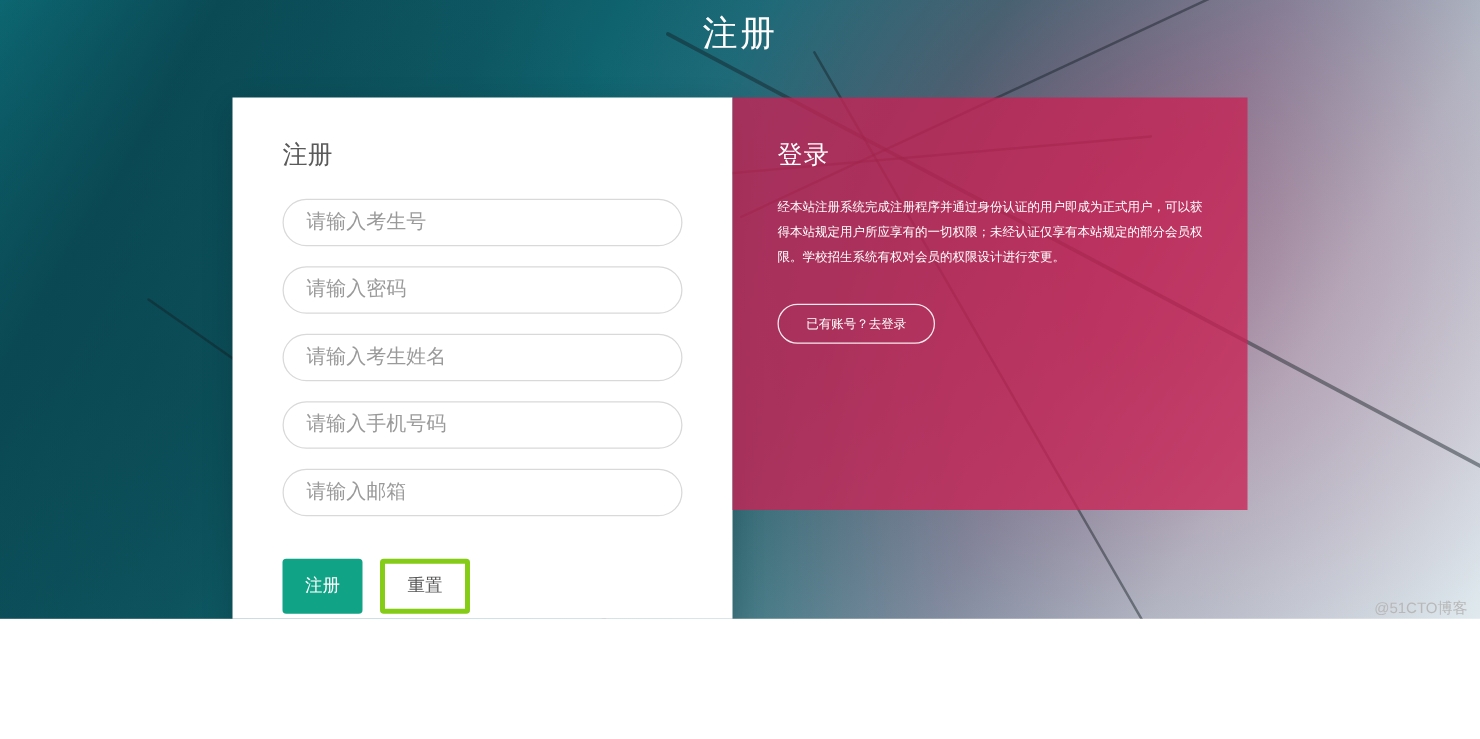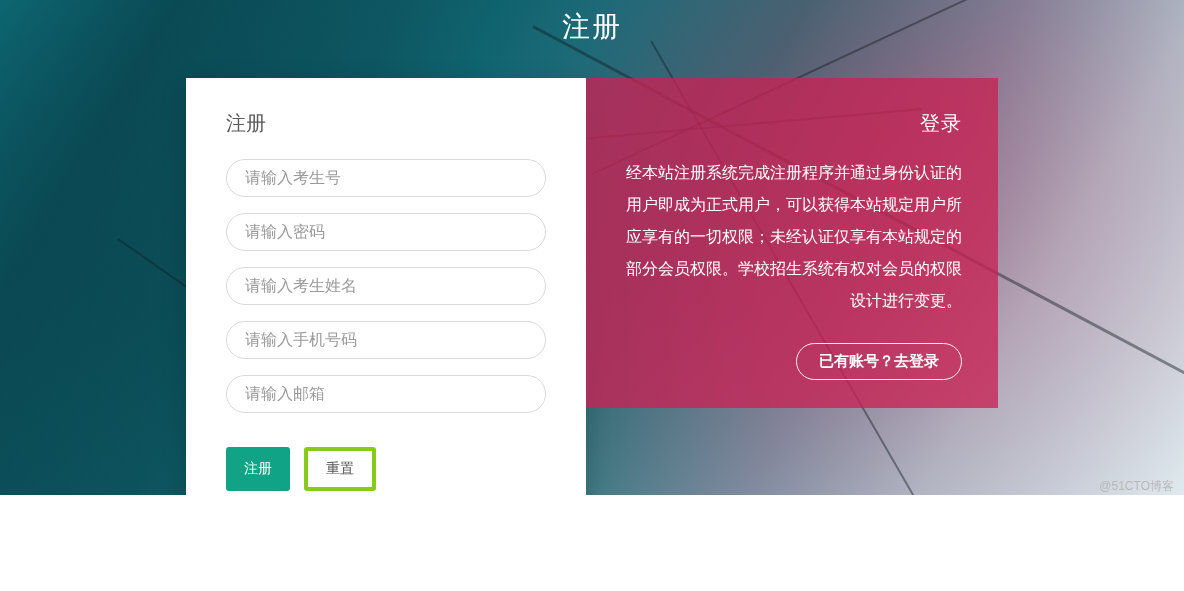--- a/index.html
+++ b/index.html
@@ -103,7 +103,6 @@
     padding: 32px 36px 28px 36px;
     color: #fff;
     position: relative;
-    text-align: right;
   }
   .right-title {
     font-size: 20px;

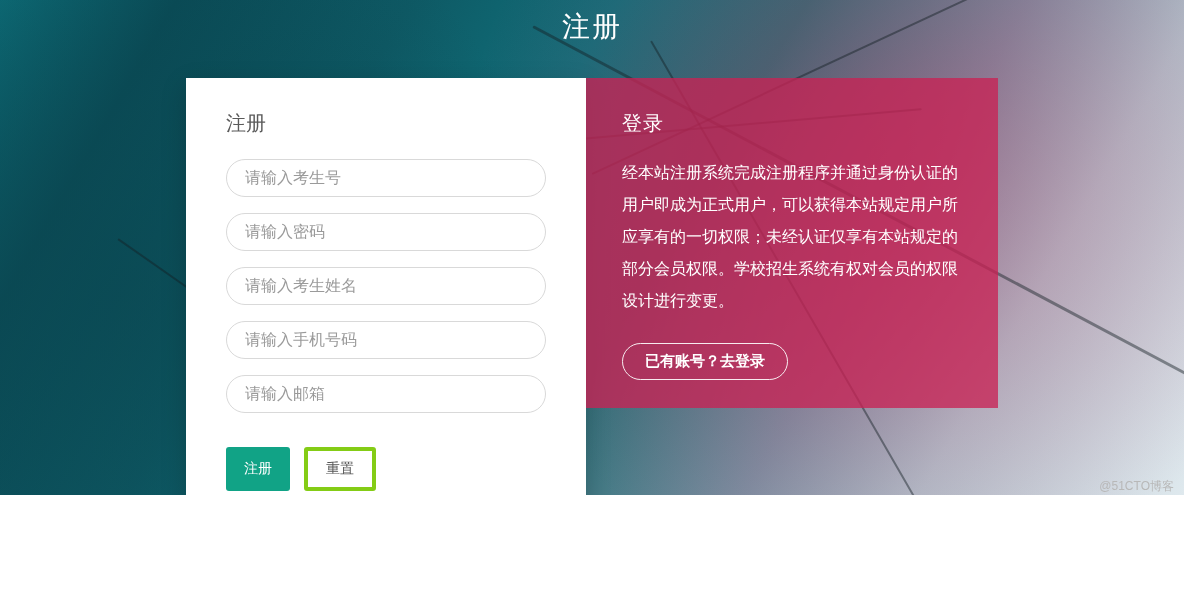--- a/index.html
+++ b/index.html
@@ -111,7 +111,7 @@
     letter-spacing: 1px;
   }
   .right-desc {
-    font-size: 16px;
+    font-size: 10px;
     line-height: 2.0;
     margin-bottom: 26px;
   }

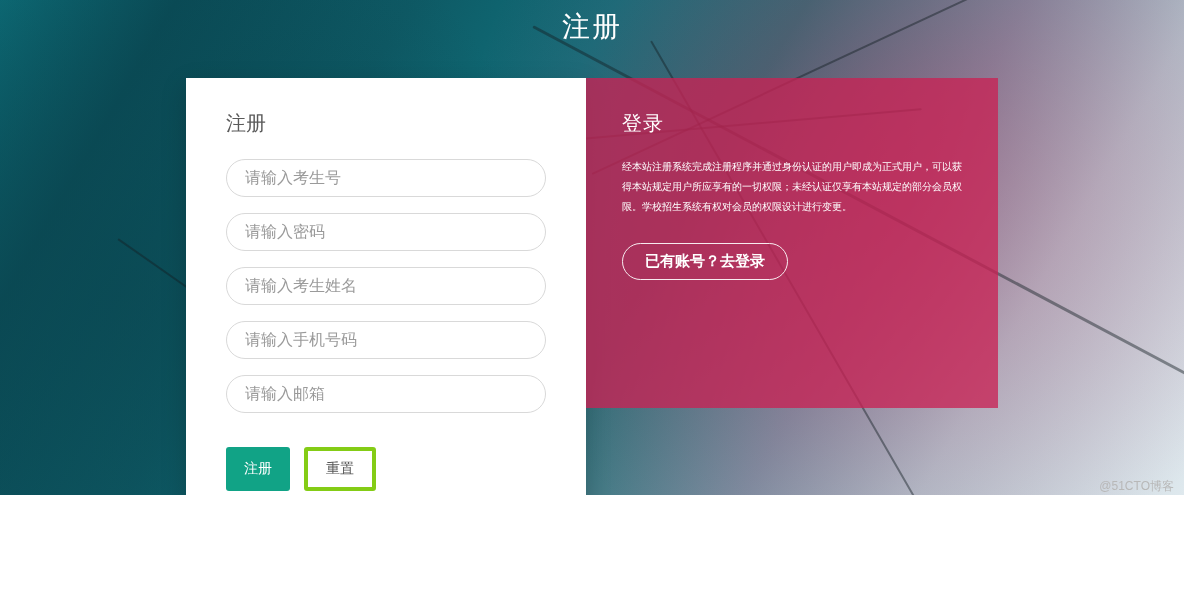--- a/index.html
+++ b/index.html
@@ -120,11 +120,10 @@
     border: 1px solid rgba(255,255,255,0.9);
     border-radius: 20px;
     padding: 8px 22px;
-    font-size: 15px;
+    font-size: 10px;
     color: #fff;
     cursor: pointer;
     background: transparent;
-    font-weight: bold;
   }
 
   .watermark {

